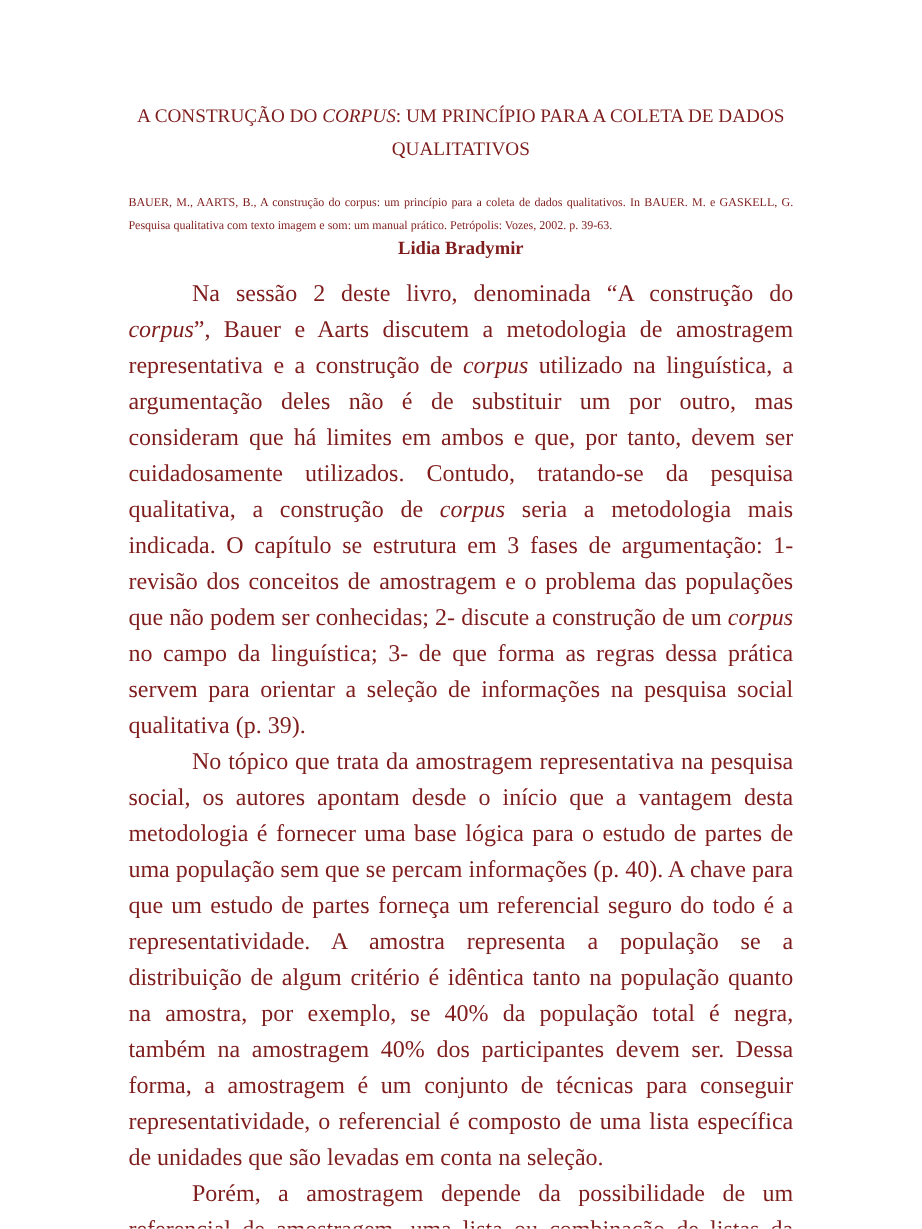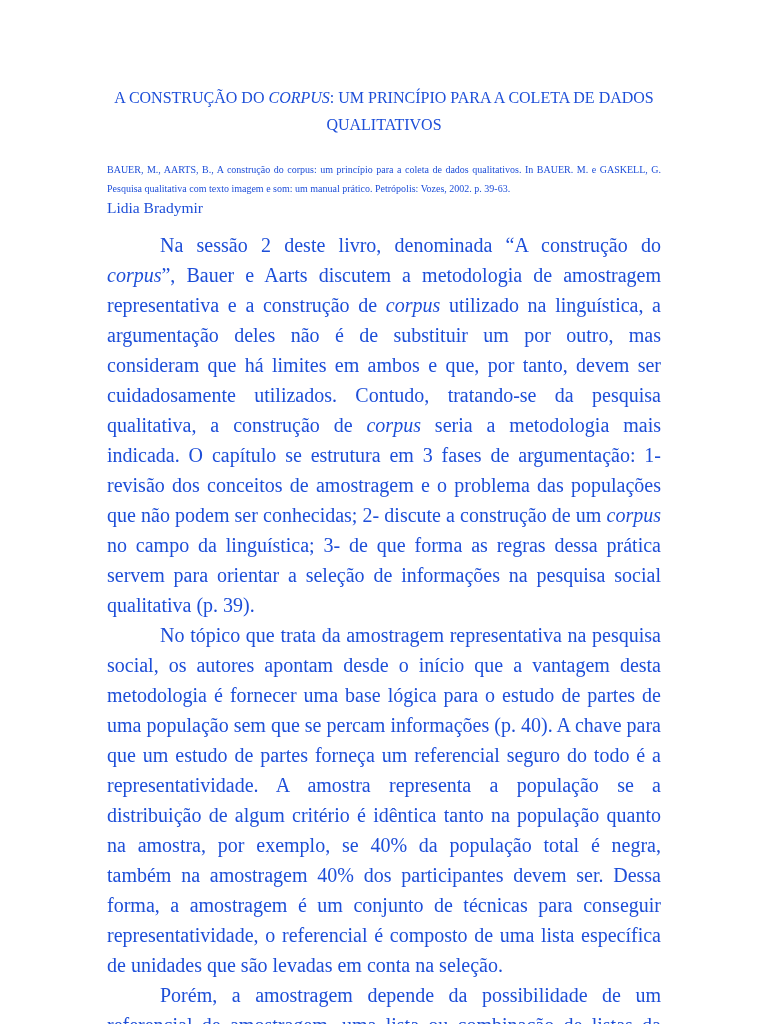--- a/index.html
+++ b/index.html
@@ -13,7 +13,7 @@
     height: 1024px;
     margin: 0 auto;
     background: #ffffff;
-    color: #1d4ed8;
+    color: #7f1d1d;
     font-family: "Liberation Serif", "DejaVu Serif", serif;
     box-sizing: border-box;
     padding: 84px 107px 0 107px;

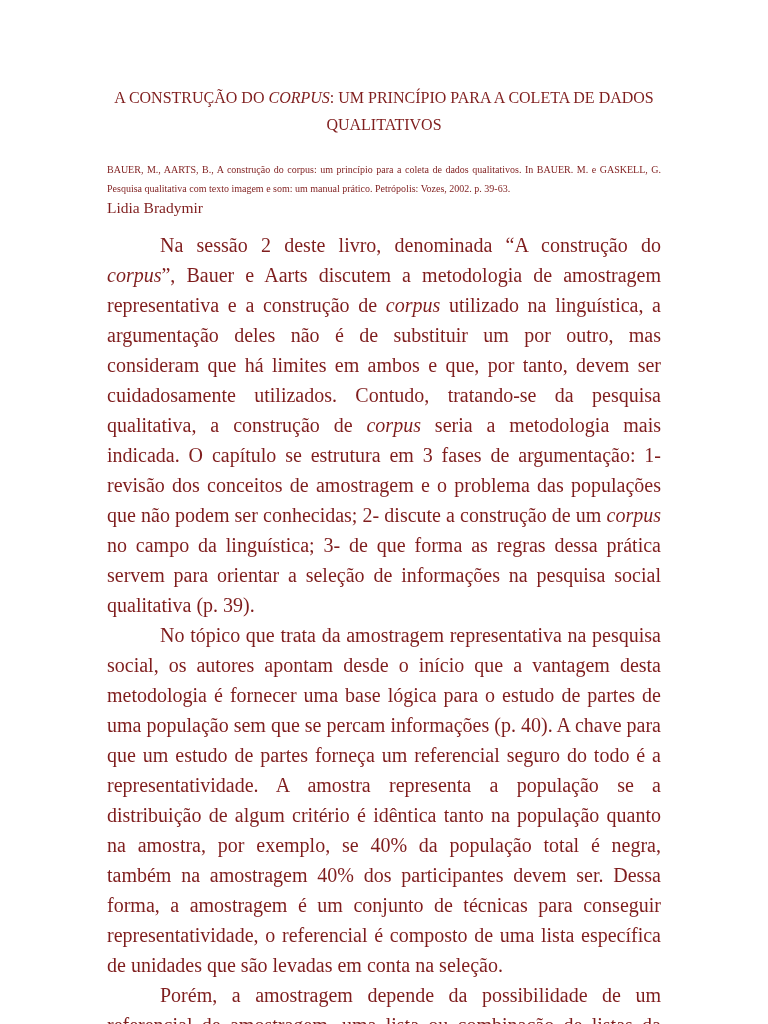--- a/index.html
+++ b/index.html
@@ -36,8 +36,9 @@
   .author-byline {
     font-size: 15.5px;
     line-height: 20px;
-    text-align: left;
+    text-align: center;
     margin: 0 0 12px 0;
+    font-weight: bold;
   }
   .body-text p.para {
     font-size: 20px;

